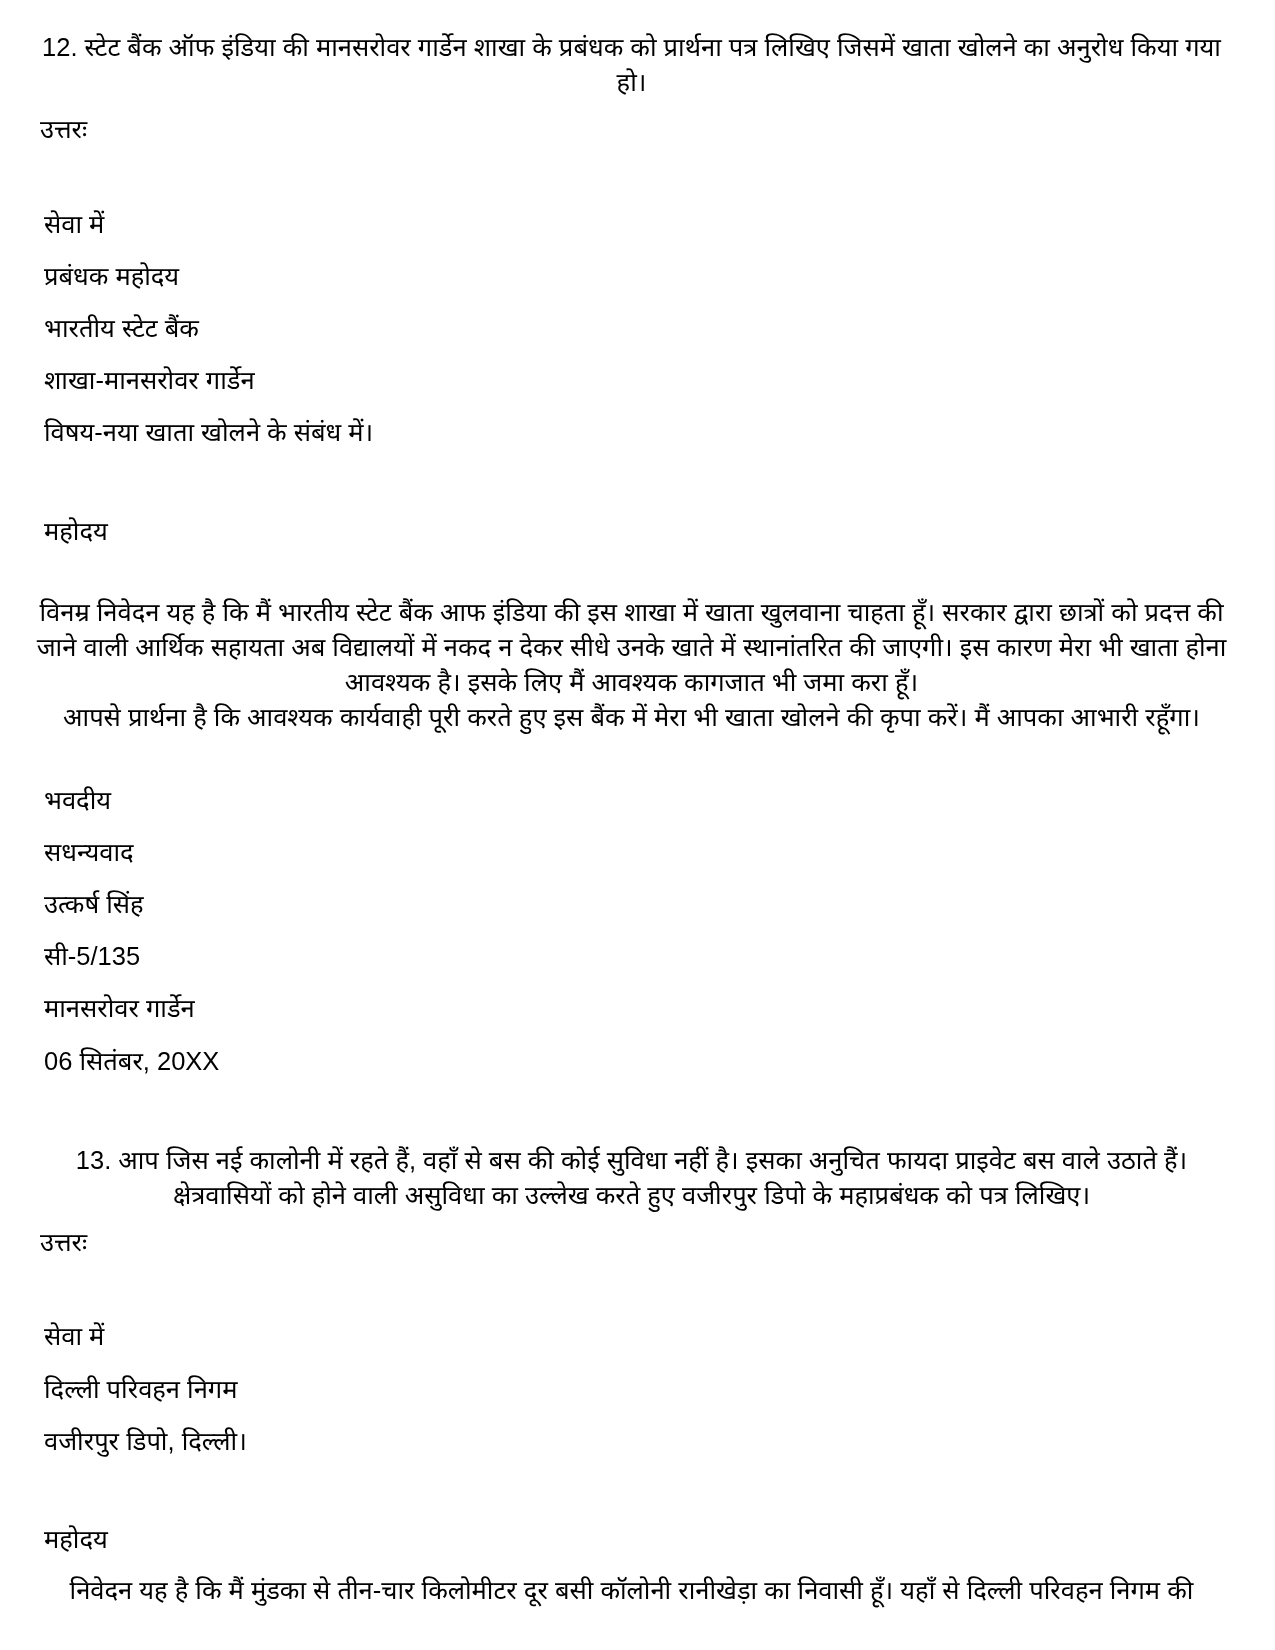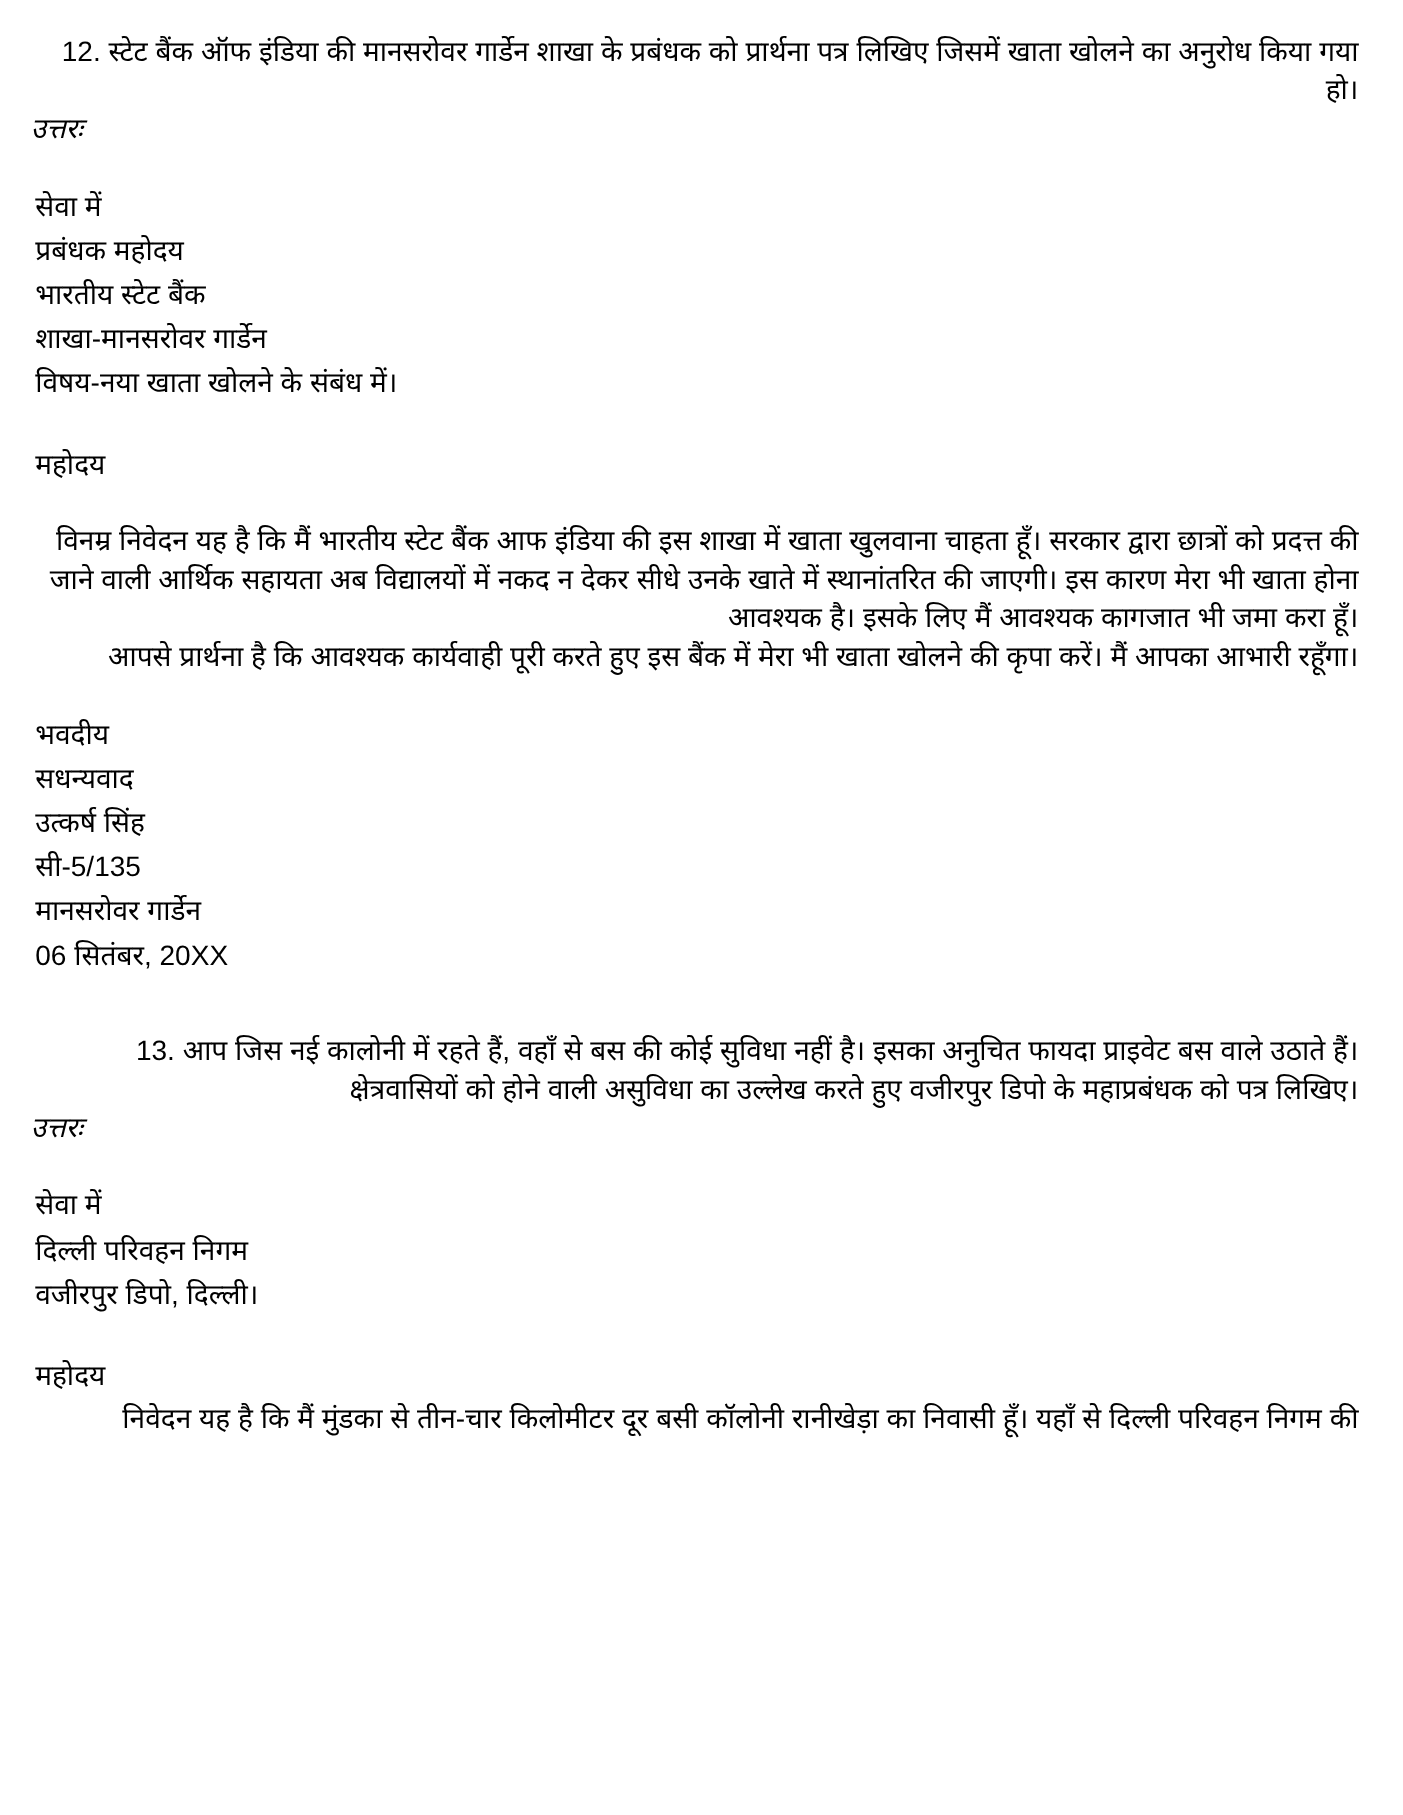--- a/index.html
+++ b/index.html
@@ -24,7 +24,7 @@
     font-size: 25.5px;
     line-height: 1.38;
     margin: 0;
-    text-align: right;
+    text-align: center;
     white-space: pre-wrap;
   }
   .q-line {

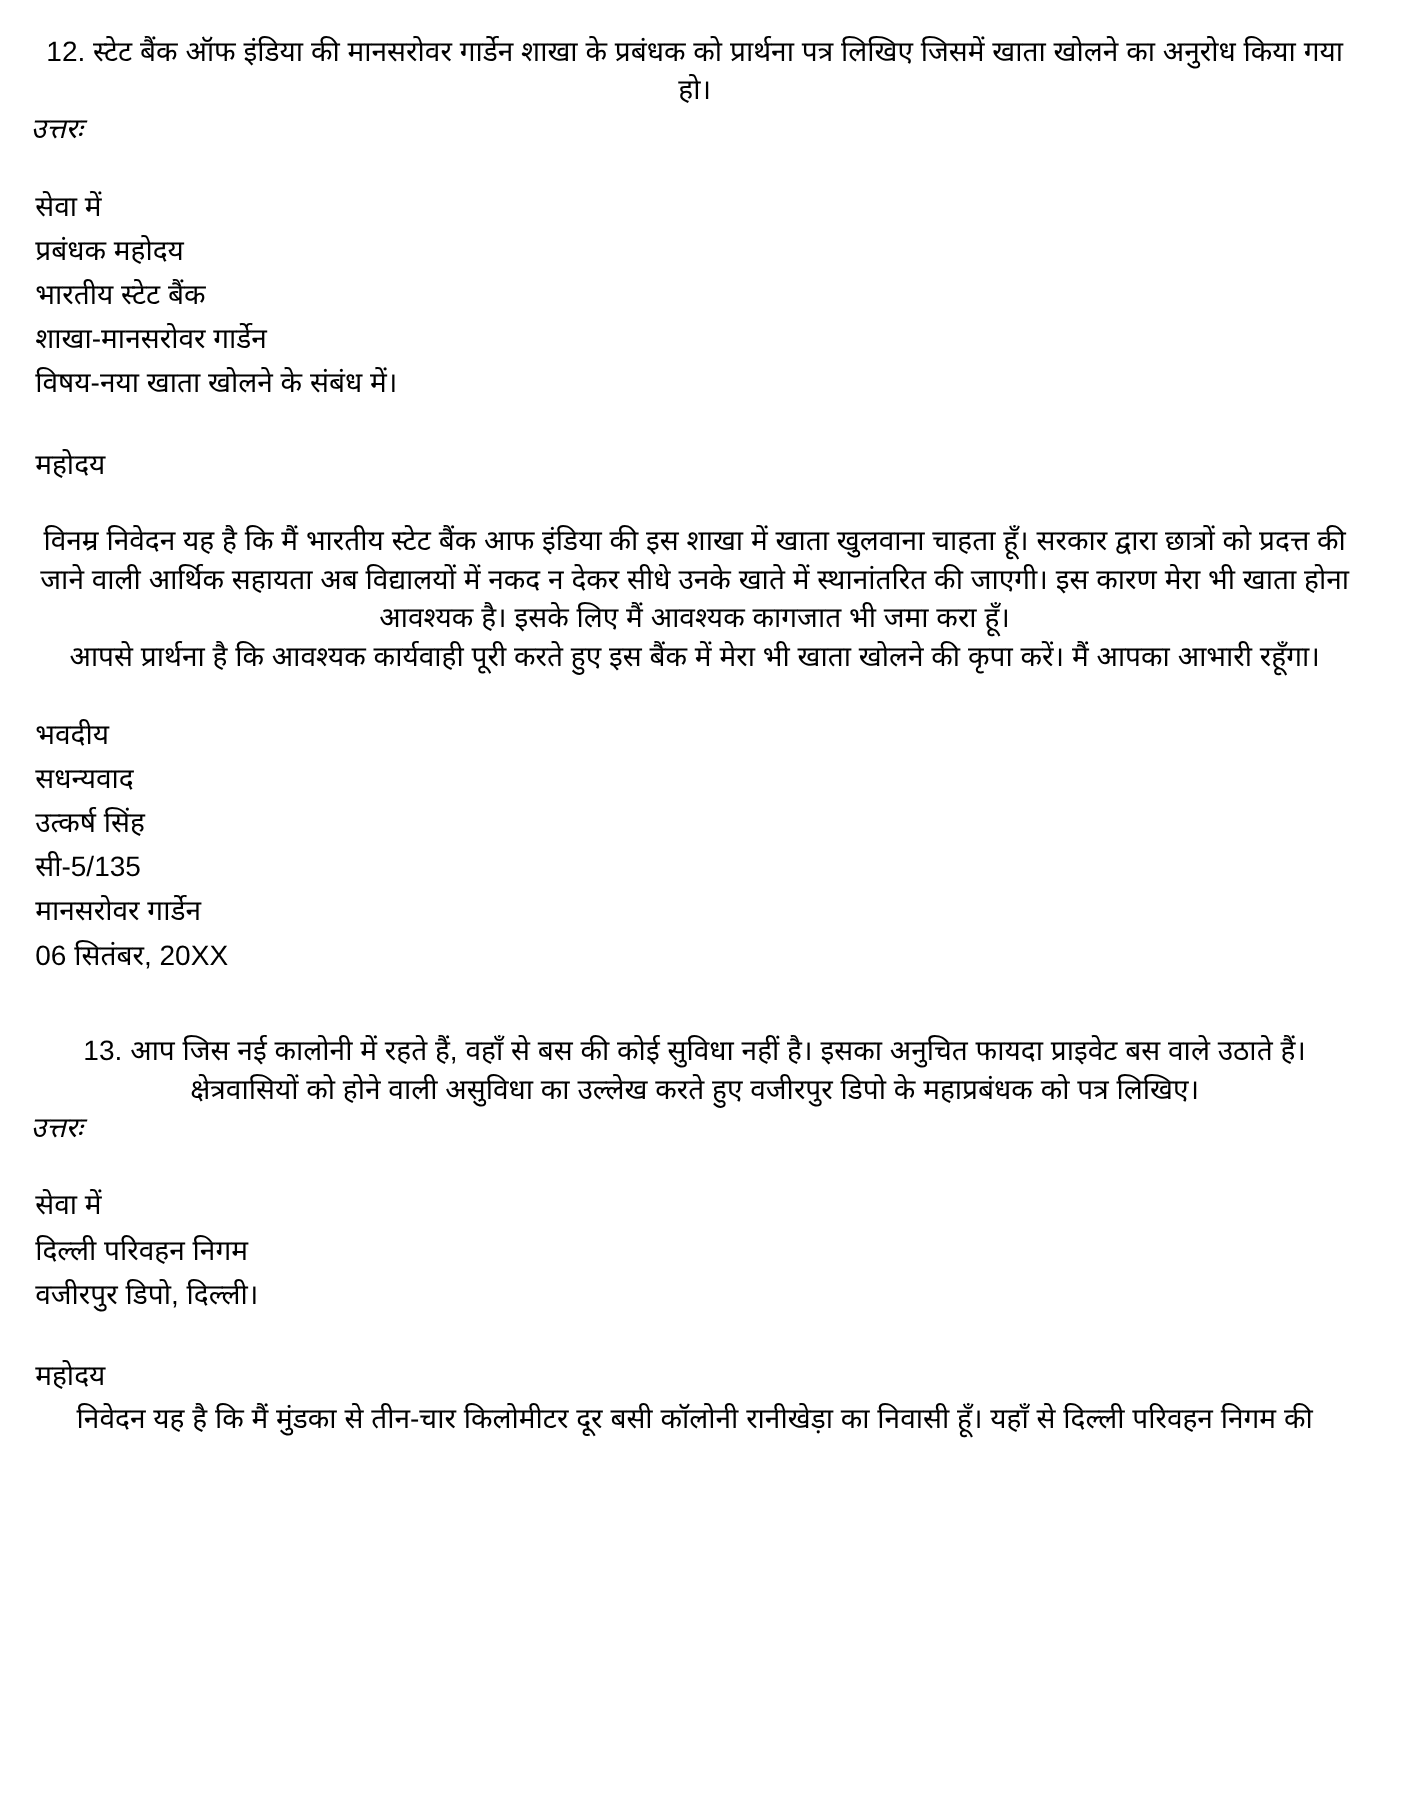--- a/index.html
+++ b/index.html
@@ -30,8 +30,7 @@
   .q-line {
     font-size: 25.5px;
     line-height: 1.38;
-    margin: 0;
-    font-style: italic;
+    margin: 12px;
   }
   .spacer-sm { height: 18px; }
   .spacer-md { height: 30px; }

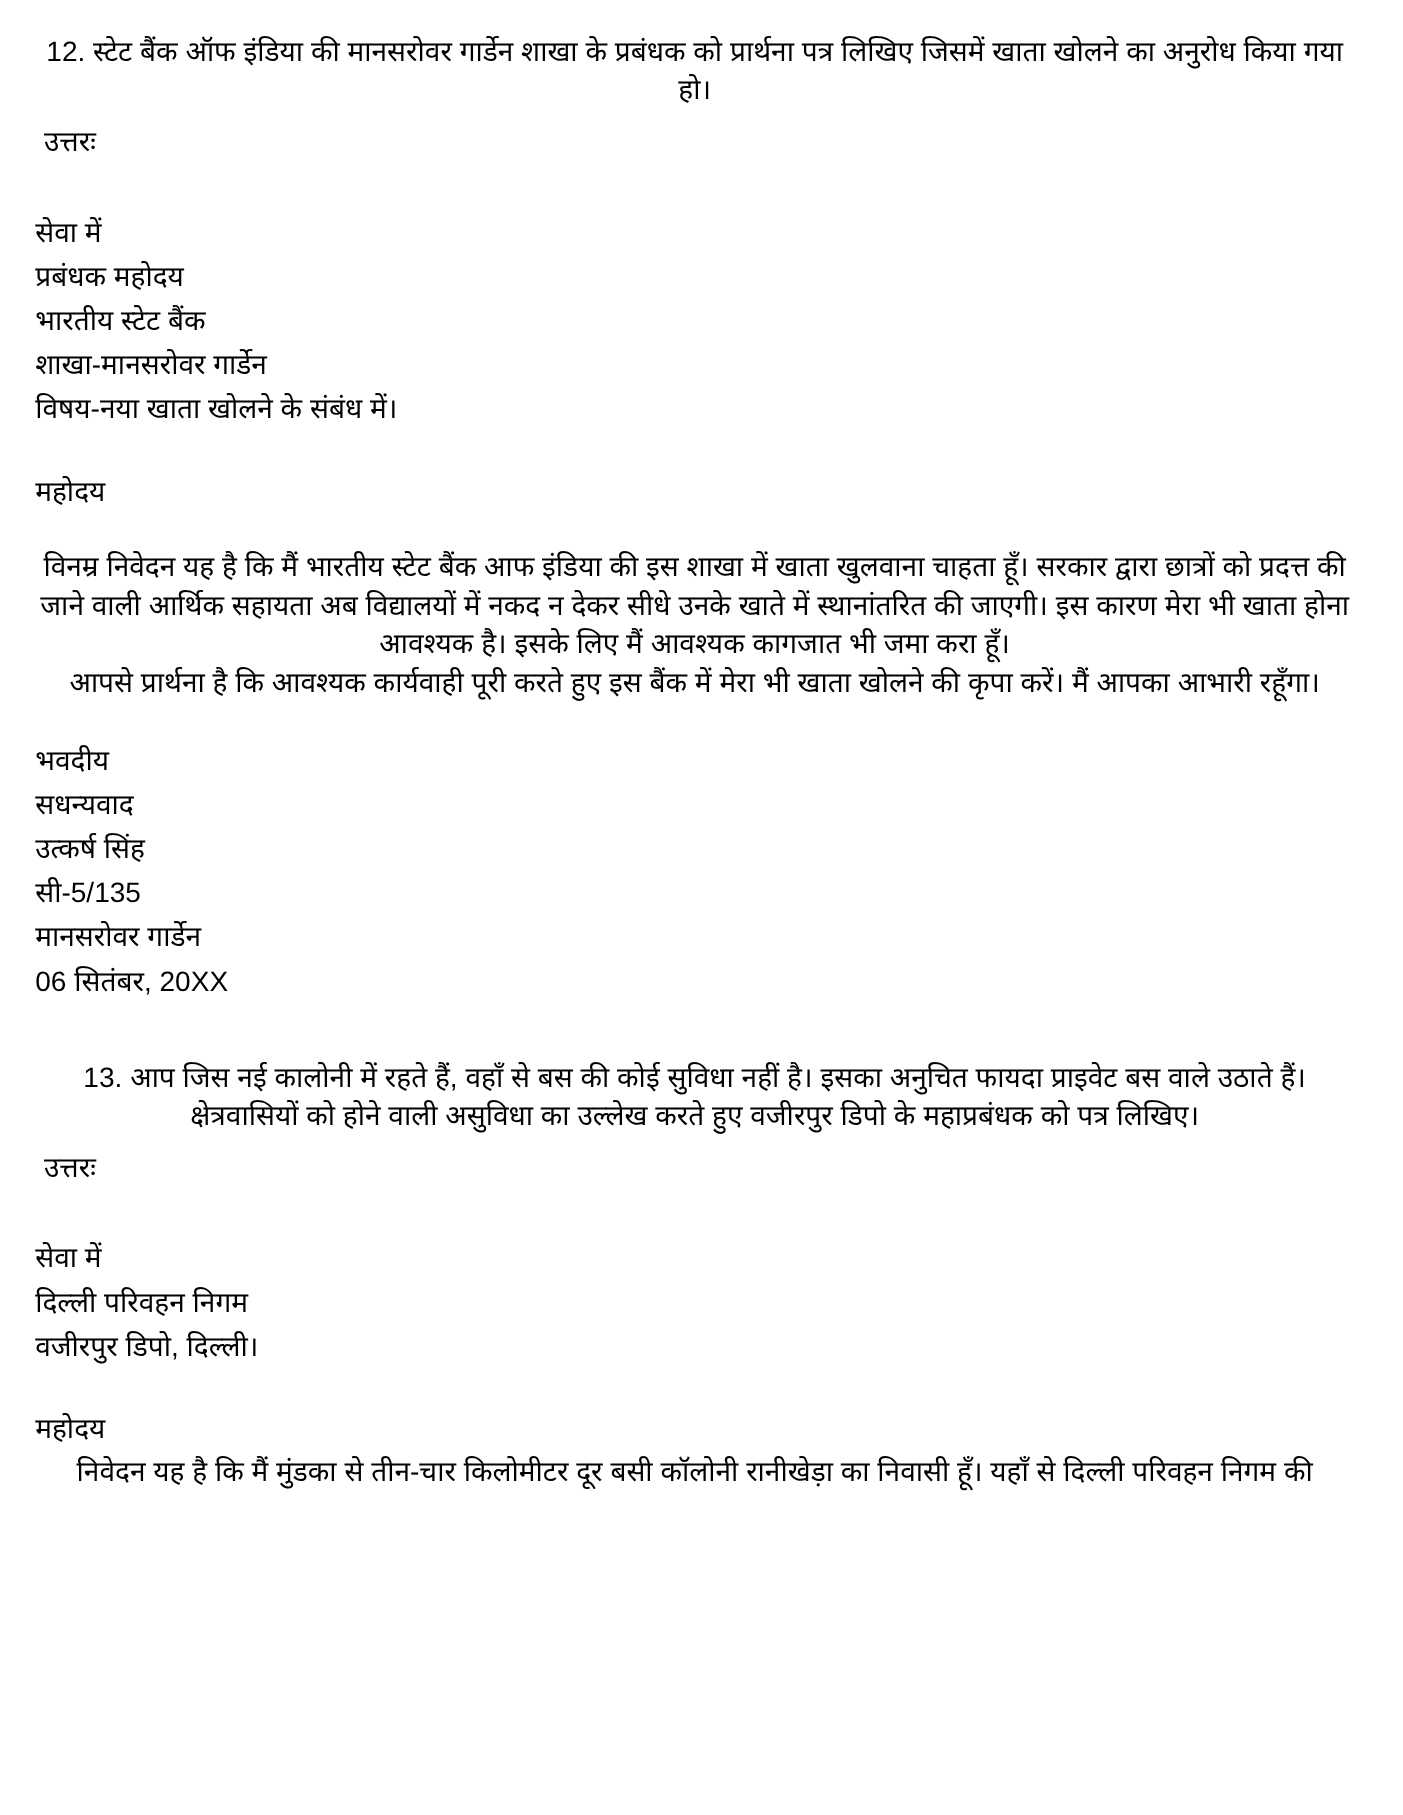--- a/index.html
+++ b/index.html
@@ -37,7 +37,7 @@
   .block-line {
     font-size: 25.5px;
     line-height: 1.42;
-    margin: 4px;
+    margin: 16px;
     white-space: pre-wrap;
   }
   ul.attach-list {

